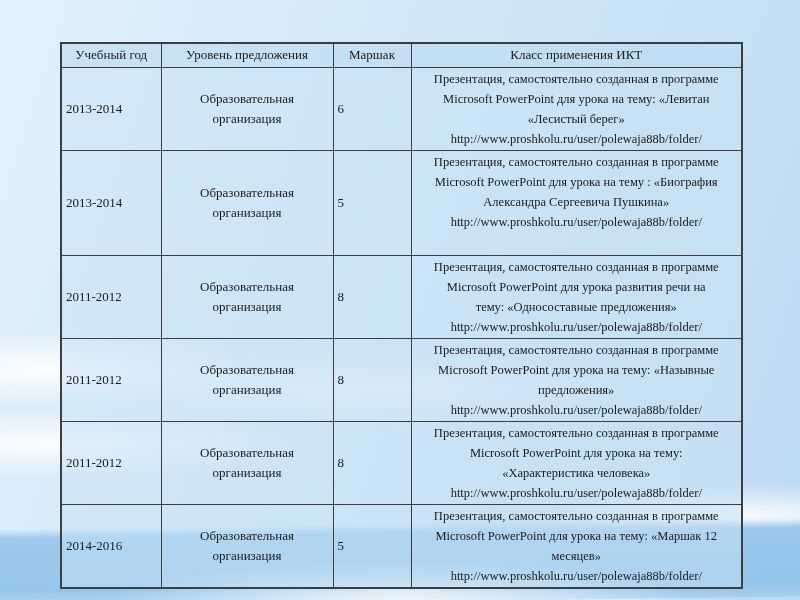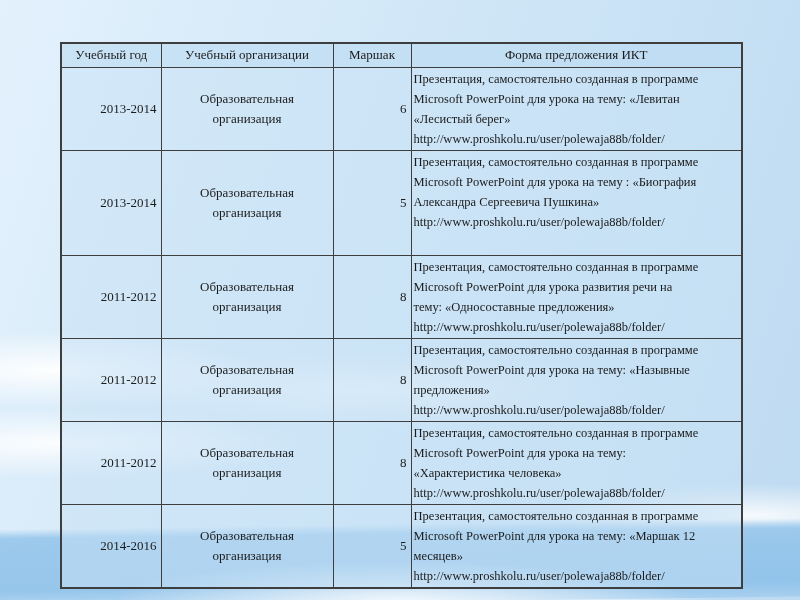--- a/index.html
+++ b/index.html
@@ -71,7 +71,7 @@
     <thead>
       <tr style="height:24px">
         <th>Учебный год</th>
-        <th>Учебный организации</th>
+        <th>Уровень предложения</th>
         <th>Маршак</th>
         <th>Форма предложения ИКТ</th>
       </tr>

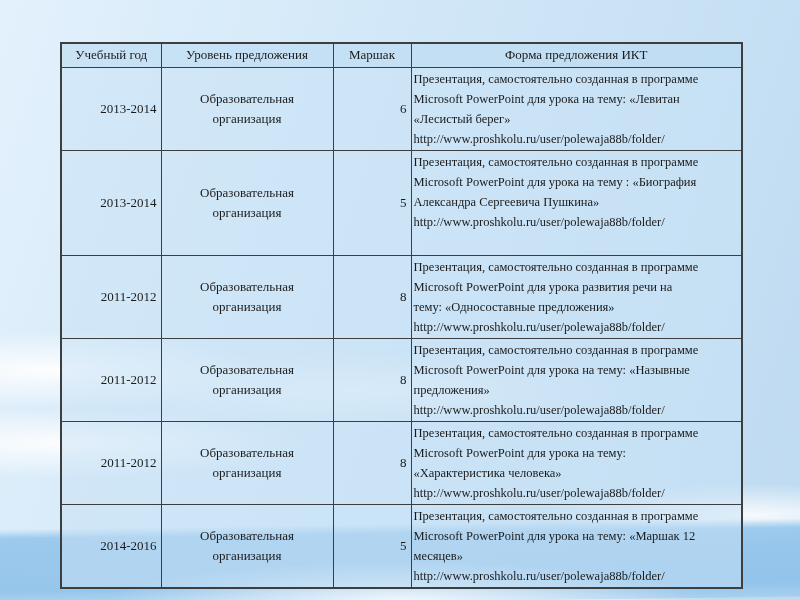--- a/index.html
+++ b/index.html
@@ -73,7 +73,7 @@
         <th>Учебный год</th>
         <th>Уровень предложения</th>
         <th>Маршак</th>
-        <th>Форма предложения ИКТ</th>
+        <th>Класс применения ИКТ</th>
       </tr>
     </thead>
     <tbody>

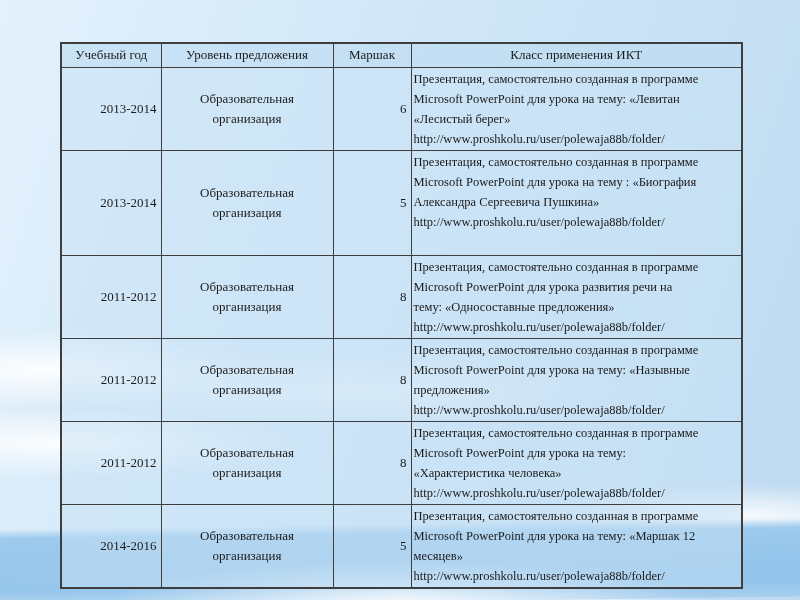--- a/index.html
+++ b/index.html
@@ -49,7 +49,7 @@
   td.year,td.klass{font-size:13px;text-align:right;vertical-align:middle;padding:0 4px;}
   td.org{font-size:13px;text-align:center;vertical-align:middle;line-height:20px;
          white-space:pre-line;padding:0 6px;font-family:Liberation Serif, serif;}
-  td.desc{vertical-align:top;text-align:left;padding:1px 2px;}
+  td.desc{vertical-align:top;text-align:center;padding:1px 2px;}
   .desc-text,.url{font-size:12.5px;line-height:20px;}
   .desc-text{white-space:pre-line;}
 </style>

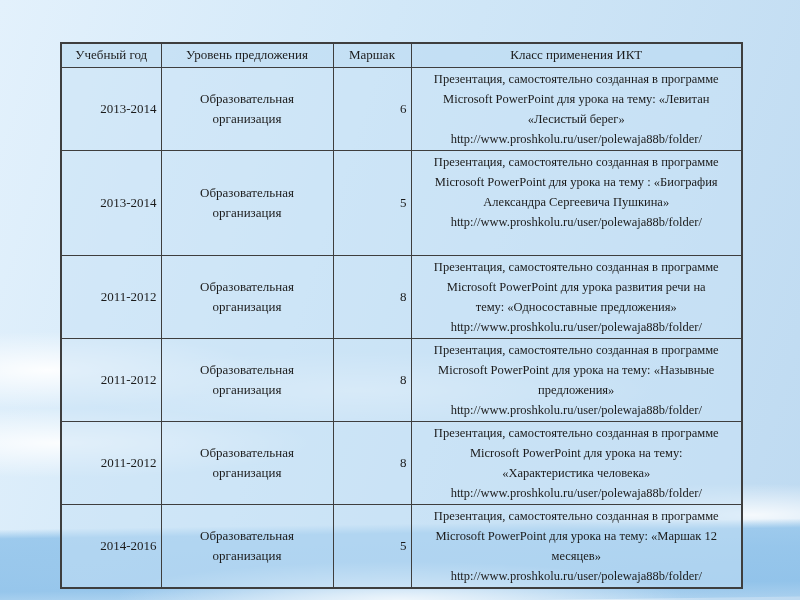--- a/index.html
+++ b/index.html
@@ -46,7 +46,7 @@
     background:rgba(186,218,242,0.60);
     font-size:13px;text-align:center;vertical-align:middle;padding:0 2px;
   }
-  td.year,td.klass{font-size:13px;text-align:right;vertical-align:middle;padding:0 4px;}
+  td.year,td.klass{font-size:13px;text-align:left;vertical-align:middle;padding:0 4px;}
   td.org{font-size:13px;text-align:center;vertical-align:middle;line-height:20px;
          white-space:pre-line;padding:0 6px;font-family:Liberation Serif, serif;}
   td.desc{vertical-align:top;text-align:center;padding:1px 2px;}

